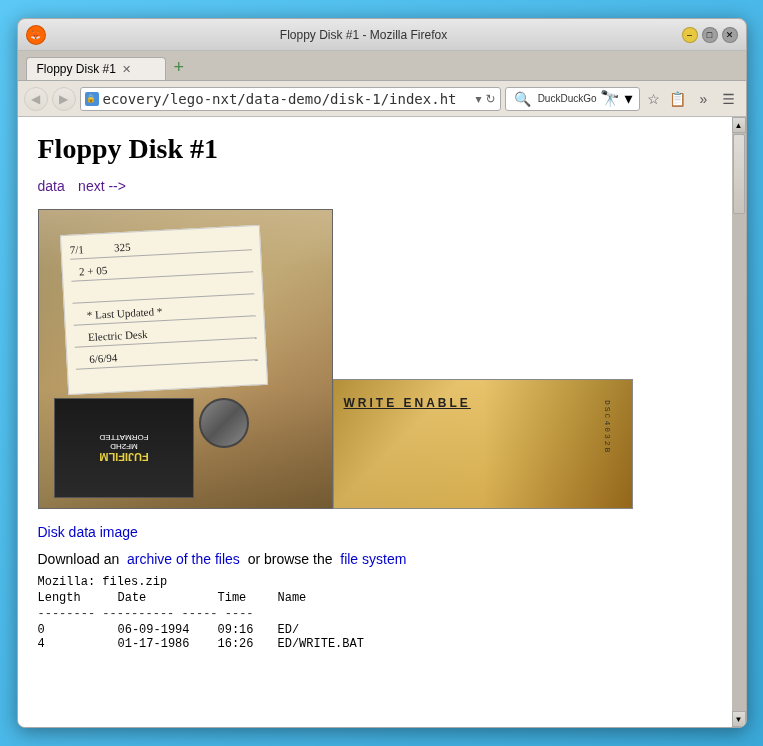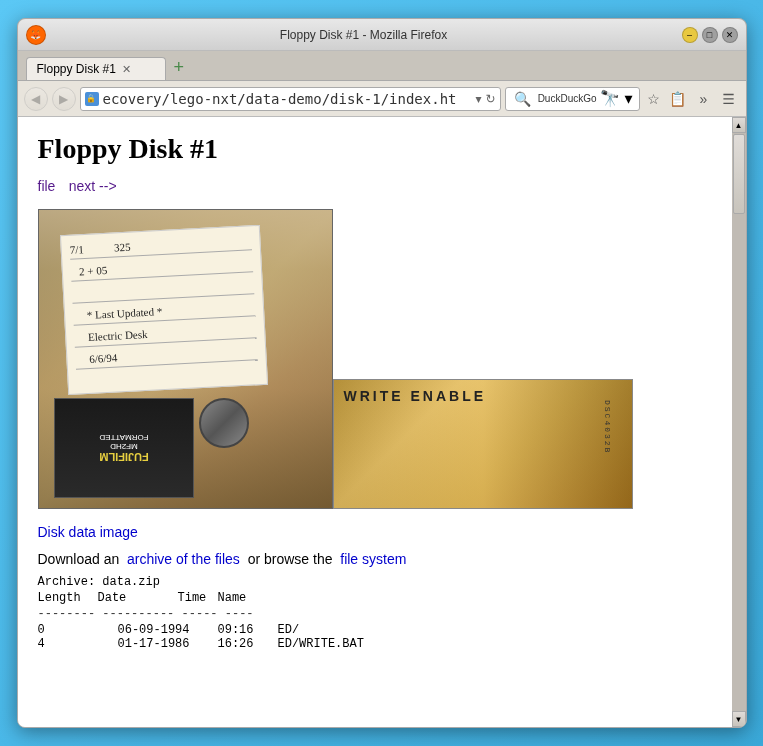--- a/index.html
+++ b/index.html
@@ -492,7 +492,7 @@
       <h1>Floppy Disk #1</h1>
 
       <div class="links-row">
-        <a class="page-link">file</a>
+        <a class="page-link">data</a>
         &nbsp;
         <a class="page-link">next --&gt;</a>
       </div>

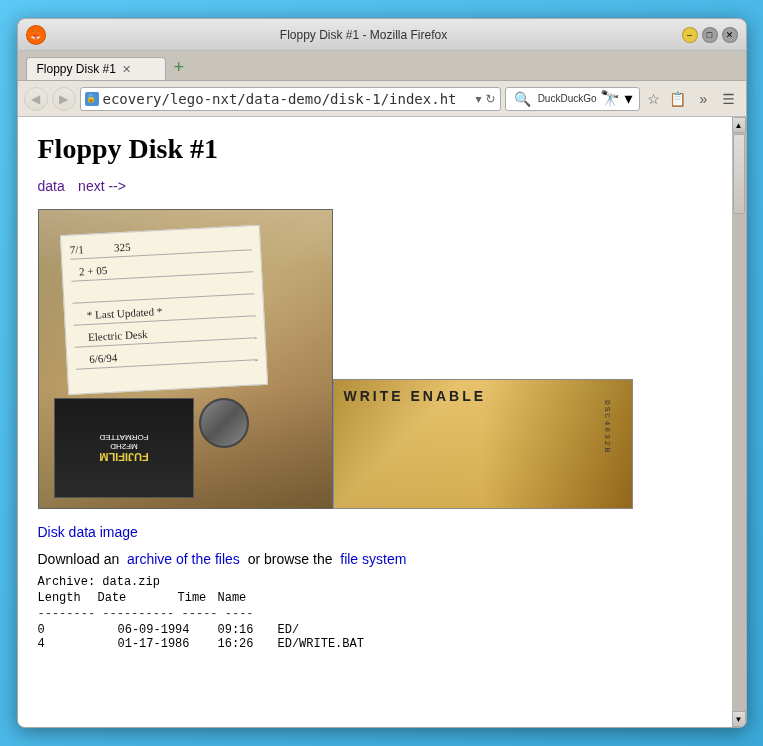--- a/index.html
+++ b/index.html
@@ -516,7 +516,7 @@
           <div style="position:absolute;bottom:60px;left:160px;width:50px;height:50px;background:linear-gradient(135deg,#888,#555,#888);border-radius:50%;border:2px solid #444;"></div>
         </div>
         <div class="disk-img-2">
-          <div style="position:absolute;top:8px;left:10px;color:#222;font-size:14px;font-family:Arial;font-weight:bold;letter-spacing:3px;">WRITE ENABLE</div>
+          <div style="position:absolute;top:16px;left:10px;color:#222;font-size:12px;font-family:Arial;font-weight:bold;letter-spacing:3px;text-decoration:underline;">WRITE ENABLE</div>
           <div class="disk-barcode">DSC4032B</div>
         </div>
       </div>

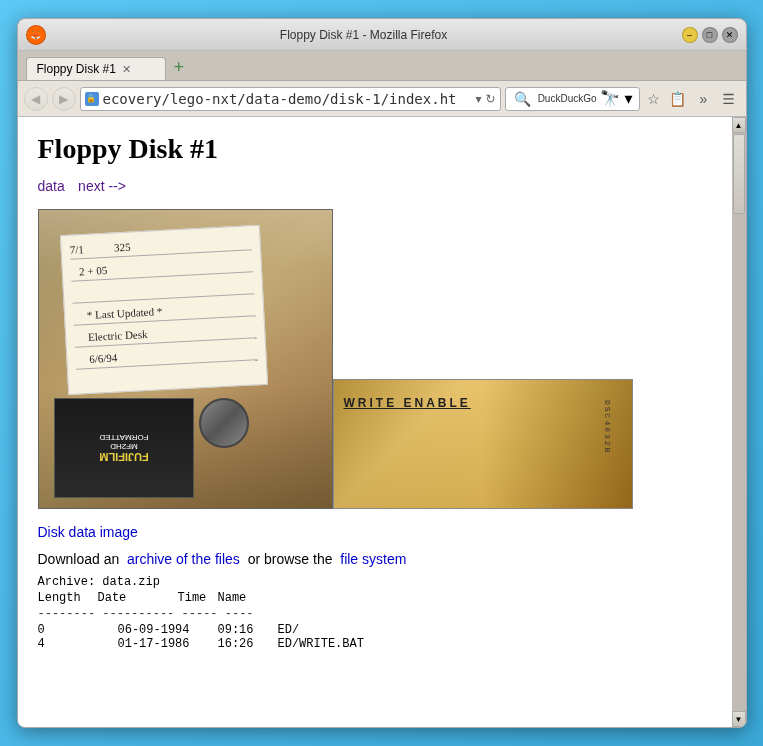--- a/index.html
+++ b/index.html
@@ -533,7 +533,7 @@
       </p>
 
       <div class="archive-table">
-        <div style="margin-bottom:2px;">Archive:  data.zip</div>
+        <div style="margin-bottom:2px;">Mozilla:  files.zip</div>
         <div class="archive-table-header">
           <span class="col-length">Length</span>
           <span class="col-date">Date</span>

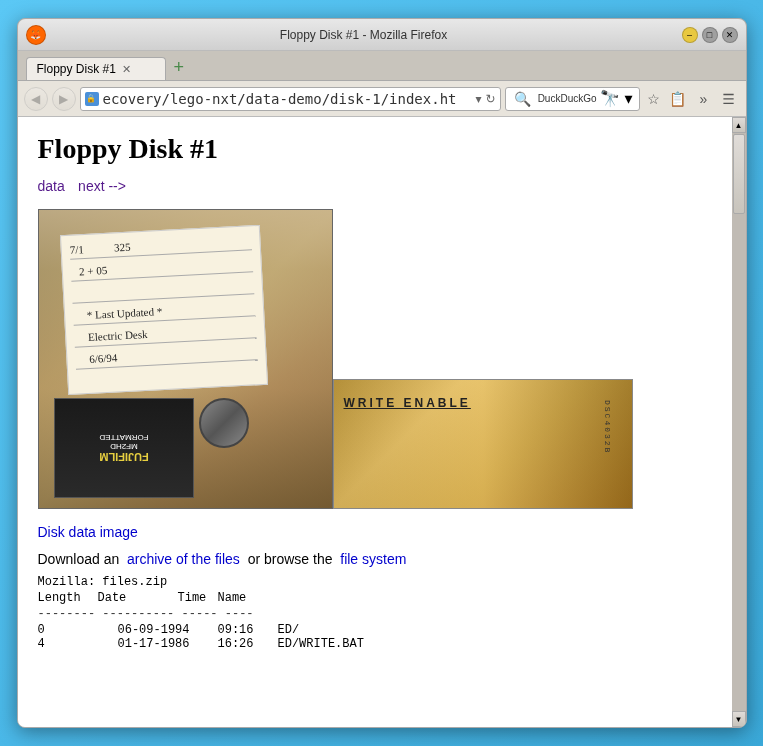--- a/index.html
+++ b/index.html
@@ -418,6 +418,7 @@
 
     .archive-table-header {
       display: flex;
+      gap: 20px;
       margin-bottom: 2px;
     }
 

